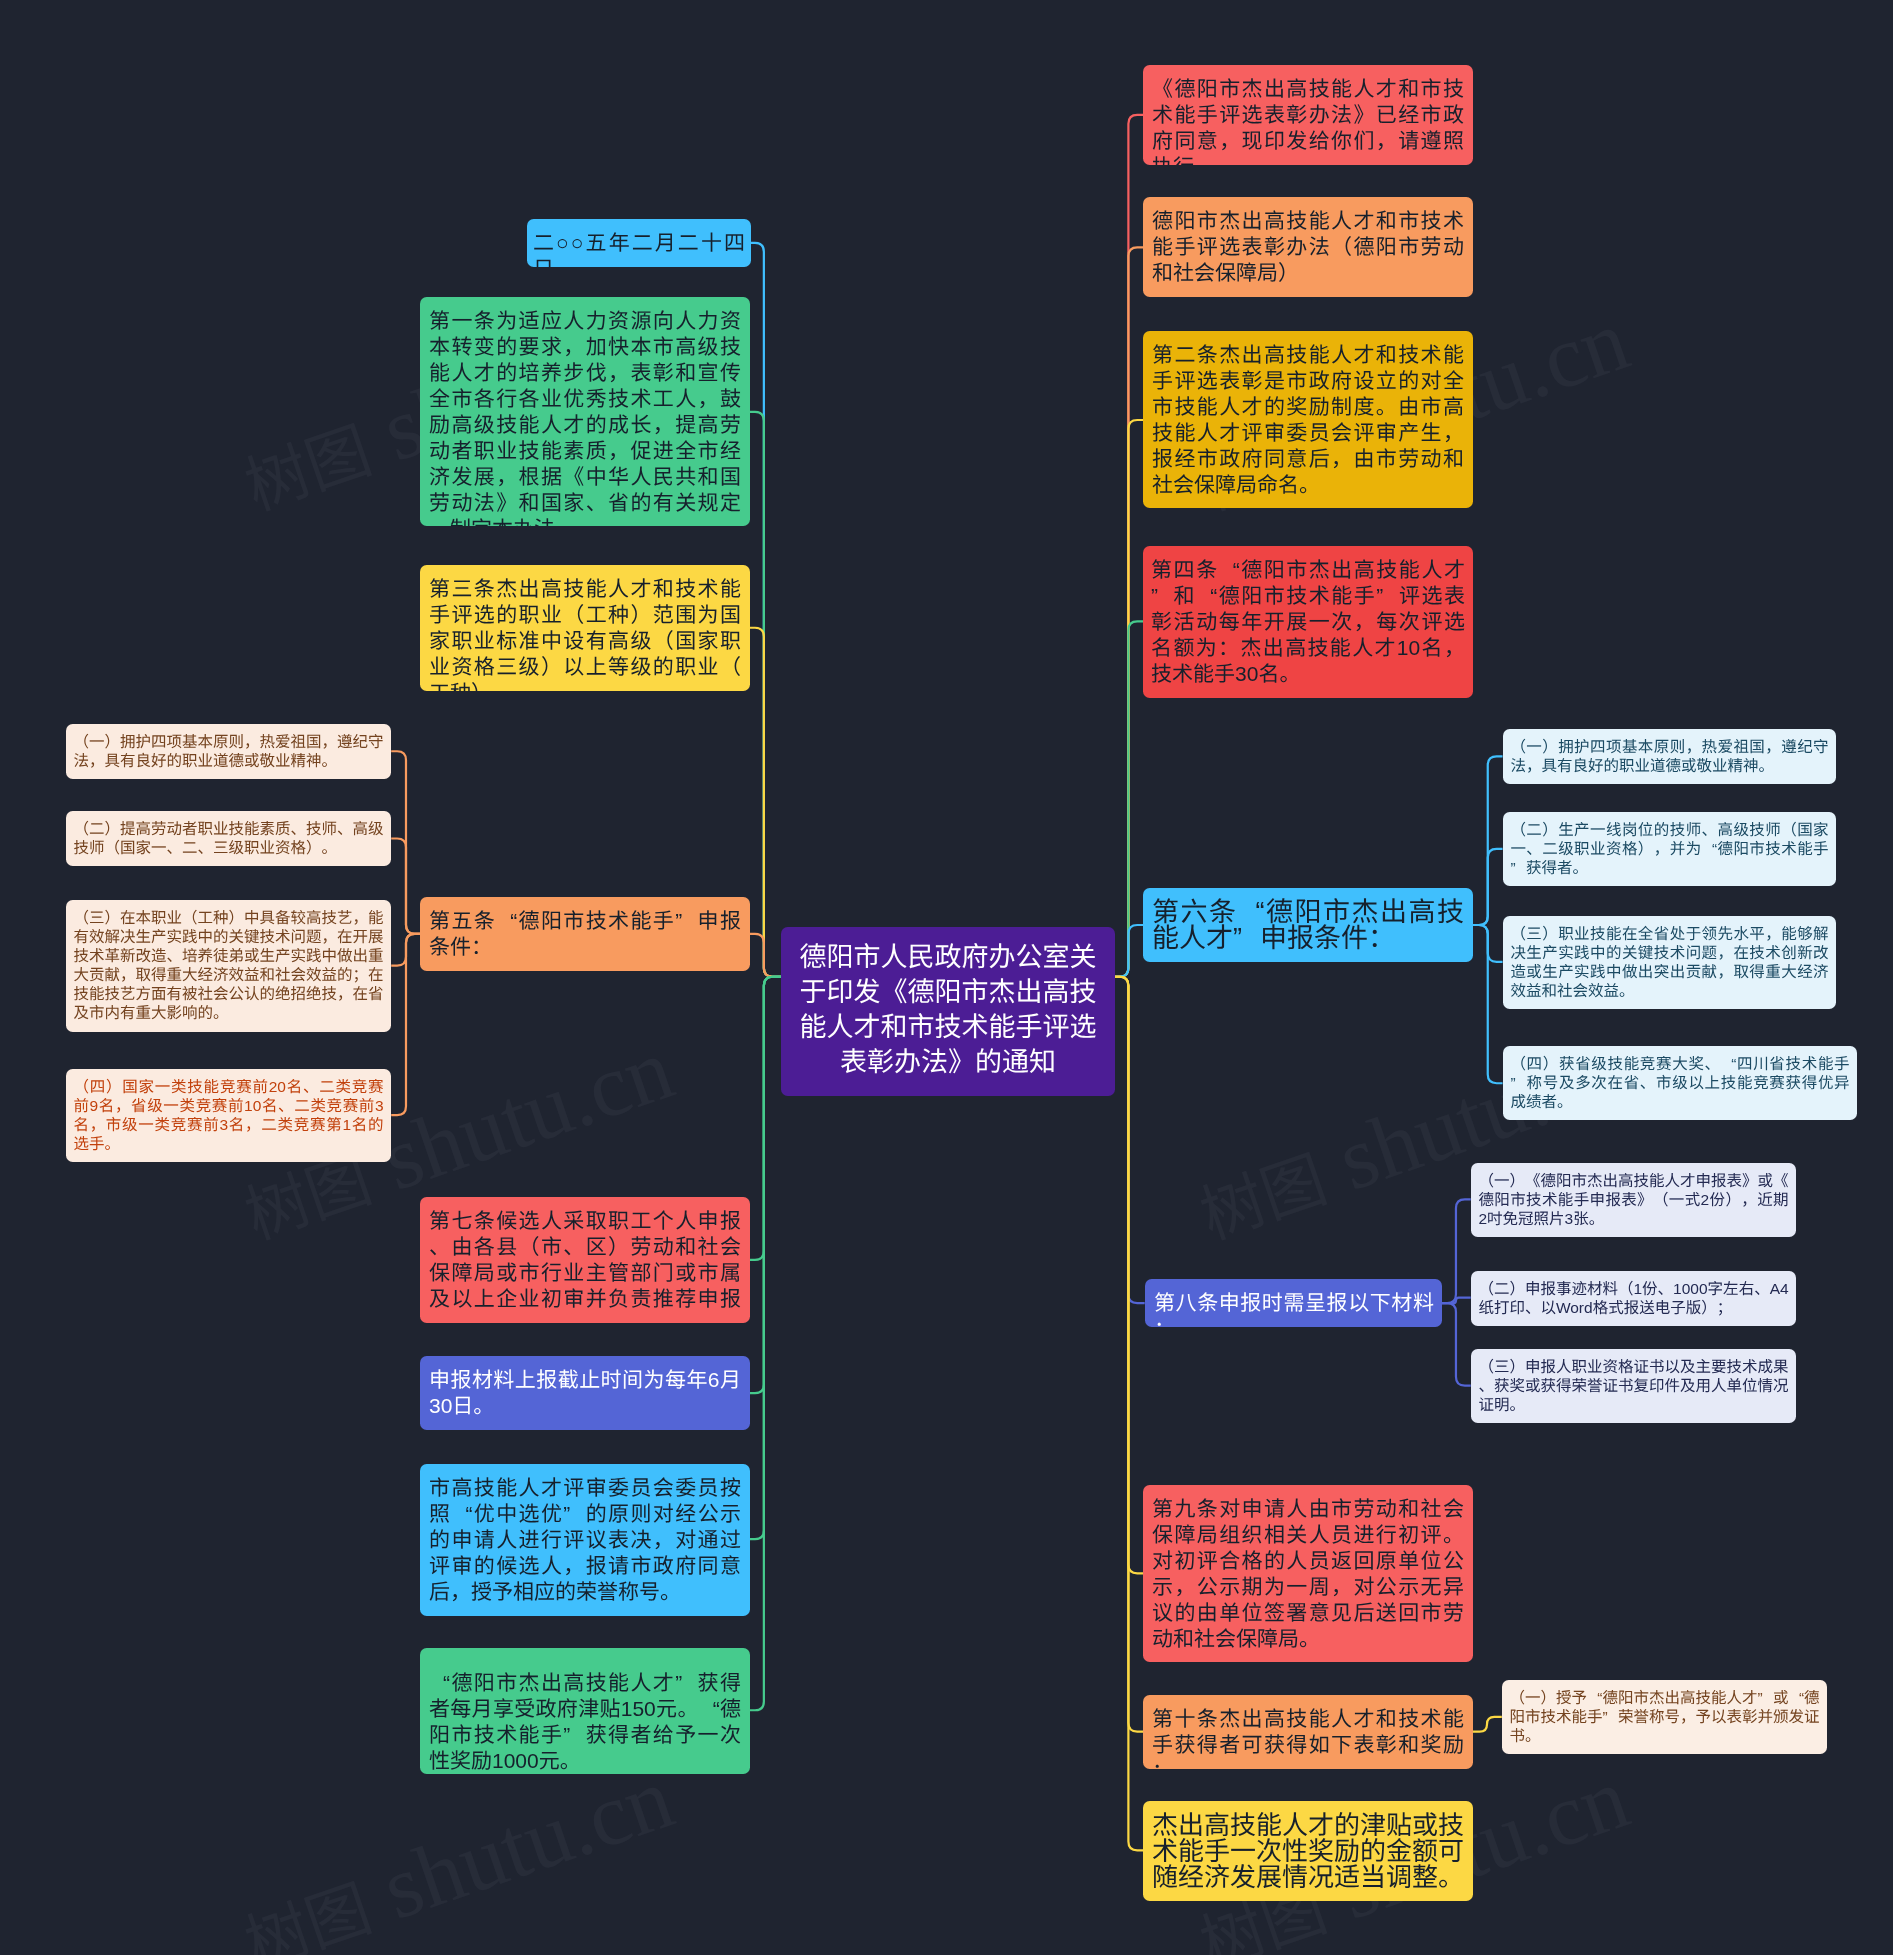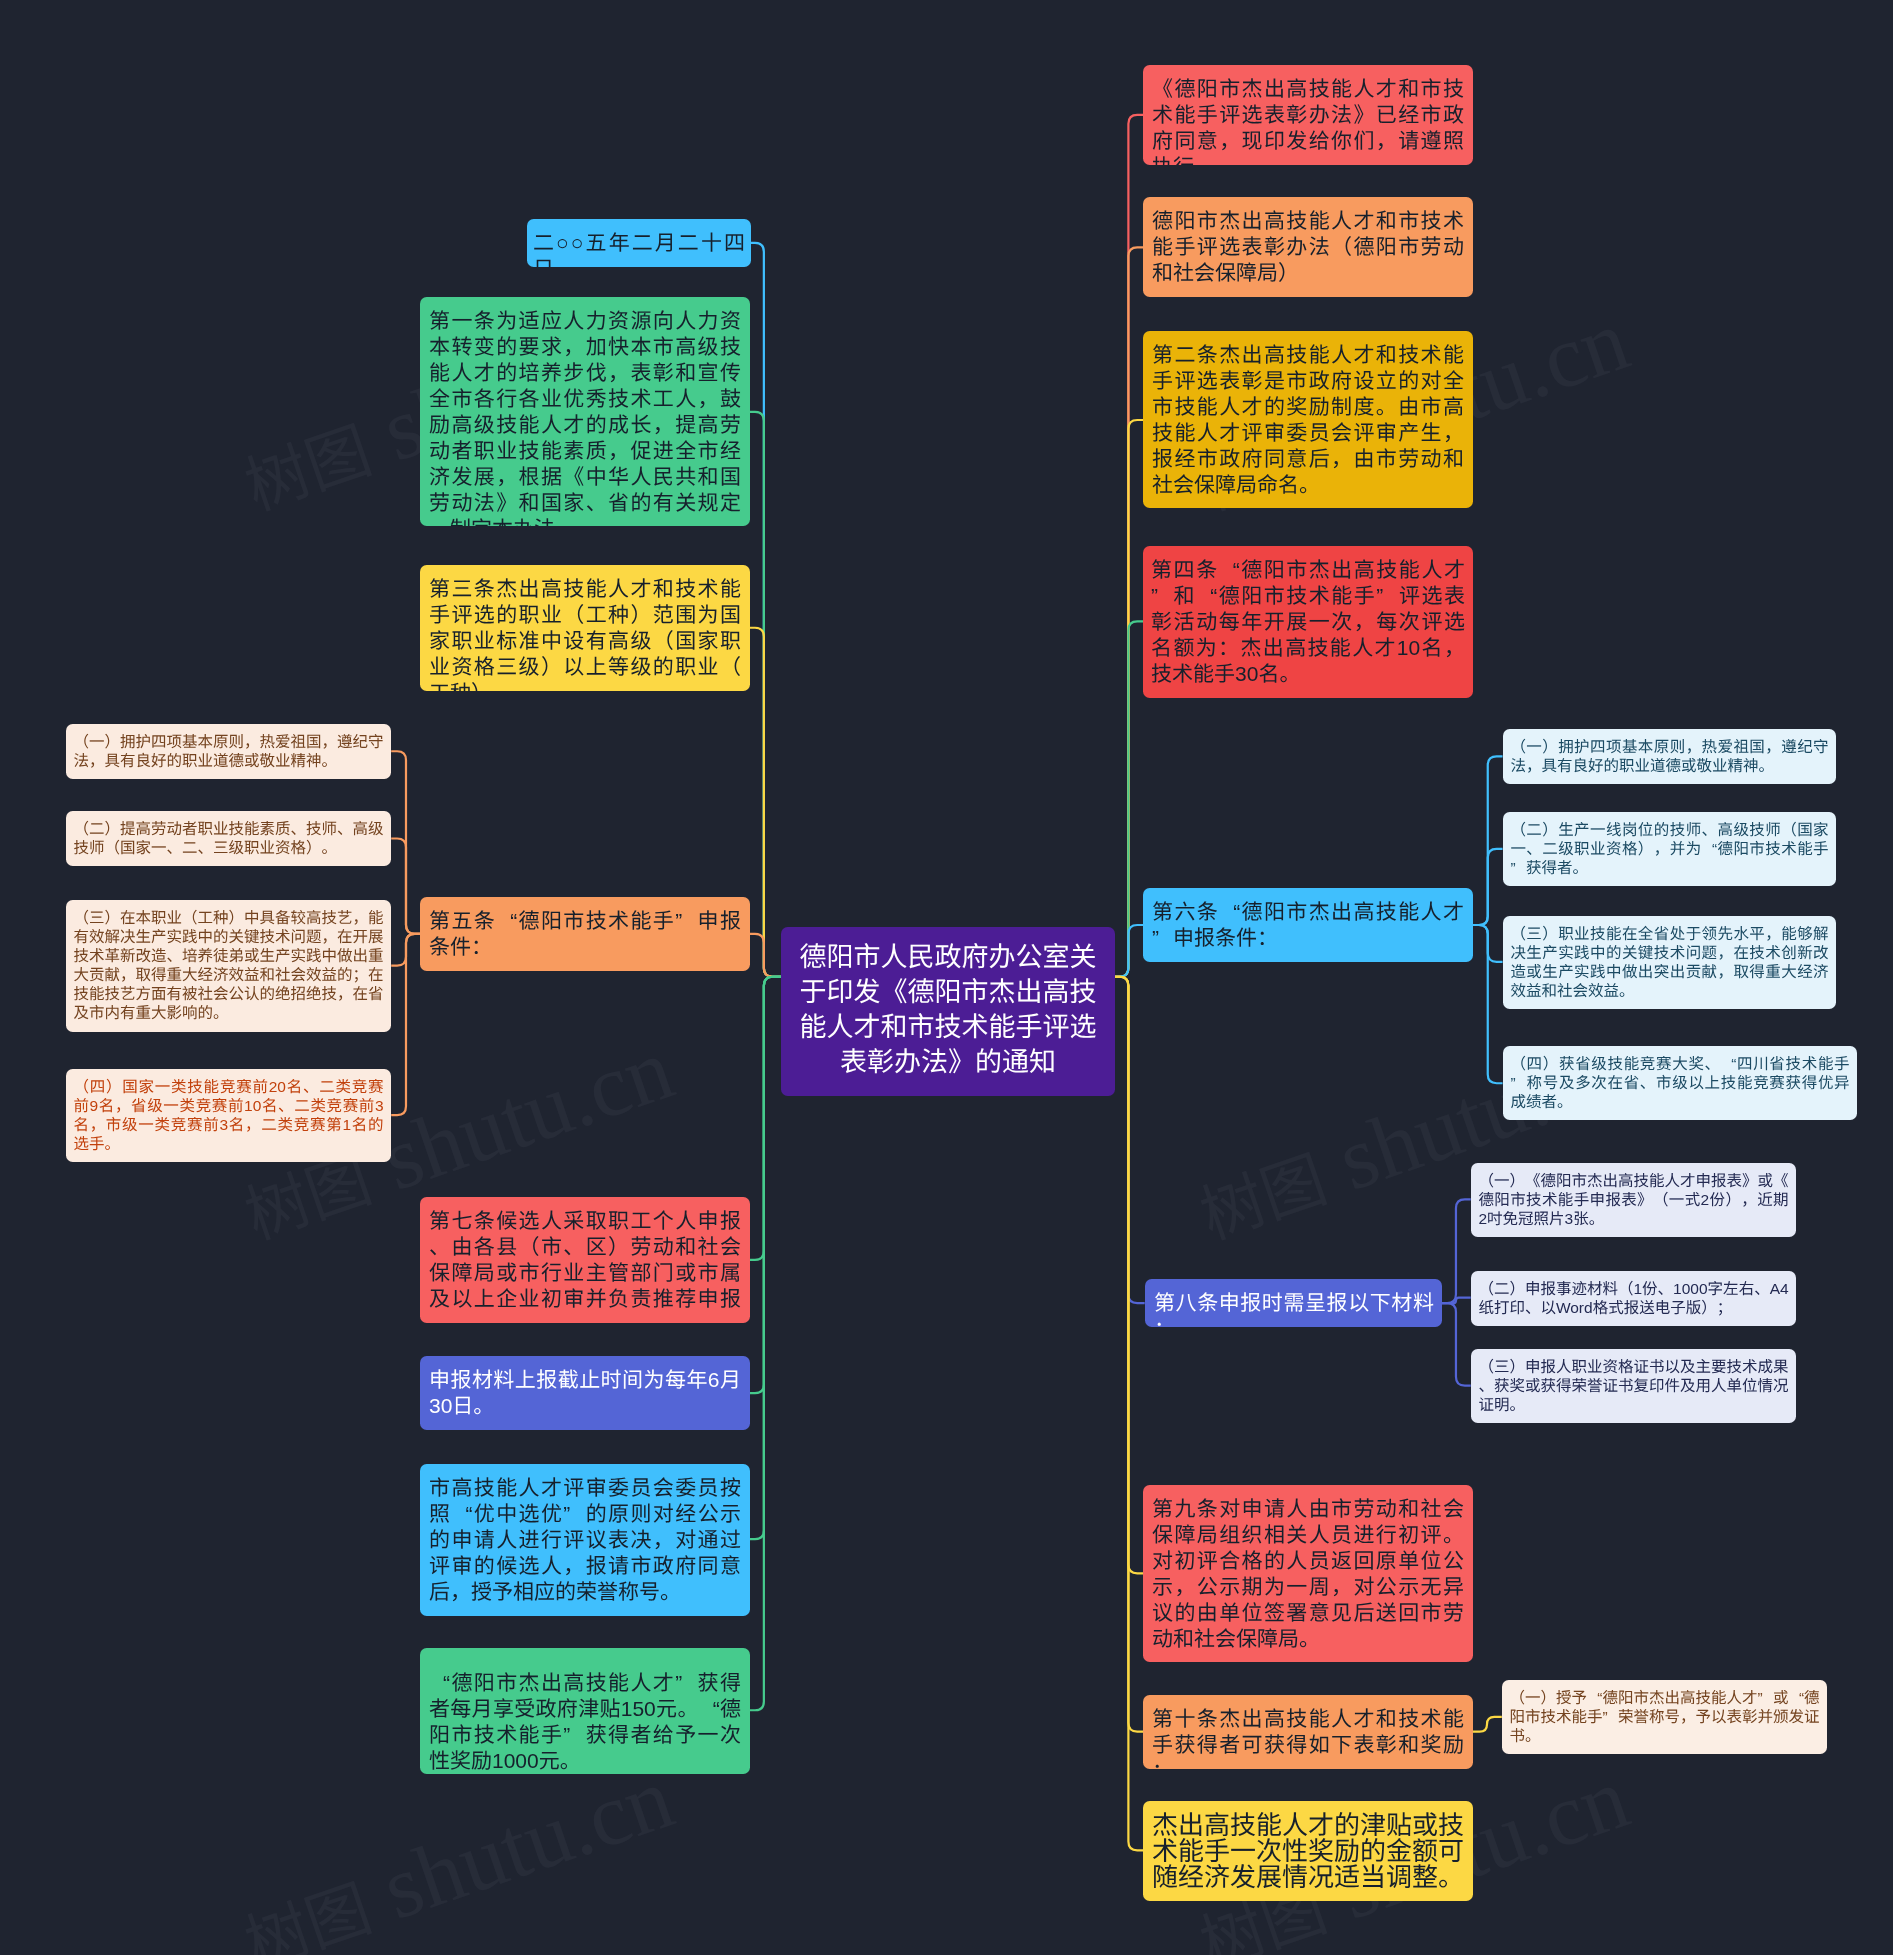--- a/index.html
+++ b/index.html
@@ -92,7 +92,7 @@
       <div class="node" lang="zh-CN" style="left: 1143px; top: 197px; width: 330px; height: 100px; background: rgb(248, 155, 95); color: rgb(22, 32, 44); font-size: 21px; line-height: 26px; padding: 11px 9px;">德阳市杰出高技能人才和市技术能手评选表彰办法（德阳市劳动和社会保障局）</div>
       <div class="node" lang="zh-CN" style="left: 1143px; top: 331px; width: 330px; height: 177px; background: #eab308; color: rgb(22, 32, 44); font-size: 21px; line-height: 26px; padding: 11px 9px;">第二条杰出高技能人才和技术能手评选表彰是市政府设立的对全市技能人才的奖励制度。由市高技能人才评审委员会评审产生，报经市政府同意后，由市劳动和社会保障局命名。</div>
       <div class="node" lang="zh-CN" style="left: 1143px; top: 546px; width: 330px; height: 152px; background: #ef4444; color: rgb(22, 32, 44); font-size: 21px; line-height: 26px; padding: 11px 8.1px;">第四条<span class="fwq">“</span>德阳市杰出高技能人才<span class="fwq close">”</span>和<span class="fwq">“</span>德阳市技术能手<span class="fwq close">”</span>评选表彰活动每年开展一次，每次评选名额为：杰出高技能人才10名，技术能手30名。</div>
-      <div class="node" lang="zh-CN" style="left: 1143px; top: 888px; width: 330px; height: 74px; background: rgb(64, 191, 253); color: rgb(22, 32, 44); font-size: 21px; line-height: 26px; padding: 11px 9px;">第六条<span class="fwq">“</span>德阳市杰出高技能人才<span class="fwq close">”</span>申报条件：</div>
+      <div class="node" lang="zh-CN" style="left: 1143px; top: 888px; width: 330px; height: 74px; background: rgb(64, 191, 253); color: rgb(22, 32, 44); font-size: 27px; line-height: 26px; padding: 11px 9px;">第六条<span class="fwq">“</span>德阳市杰出高技能人才<span class="fwq close">”</span>申报条件：</div>
       <div class="node" lang="zh-CN" style="left: 1503px; top: 729px; width: 333px; height: 55px; background: rgb(228, 243, 251); color: rgb(27, 74, 99); font-size: 15.5px; line-height: 19px; padding: 8.1px 7.4px;">（一）拥护四项基本原则，热爱祖国，遵纪守法，具有良好的职业道德或敬业精神。</div>
       <div class="node" lang="zh-CN" style="left: 1503px; top: 812px; width: 333px; height: 74px; background: rgb(228, 243, 251); color: rgb(27, 74, 99); font-size: 15.5px; line-height: 19px; padding: 8.1px 7.4px;">（二）生产一线岗位的技师、高级技师（国家一、二级职业资格），并为<span class="fwq">“</span>德阳市技术能手<span class="fwq close">”</span>获得者。</div>
       <div class="node" lang="zh-CN" style="left: 1503px; top: 916px; width: 333px; height: 93px; background: rgb(228, 243, 251); color: rgb(27, 74, 99); font-size: 15.5px; line-height: 19px; padding: 8.1px 7.4px;">（三）职业技能在全省处于领先水平，能够解决生产实践中的关键技术问题，在技术创新改造或生产实践中做出突出贡献，取得重大经济效益和社会效益。</div>

